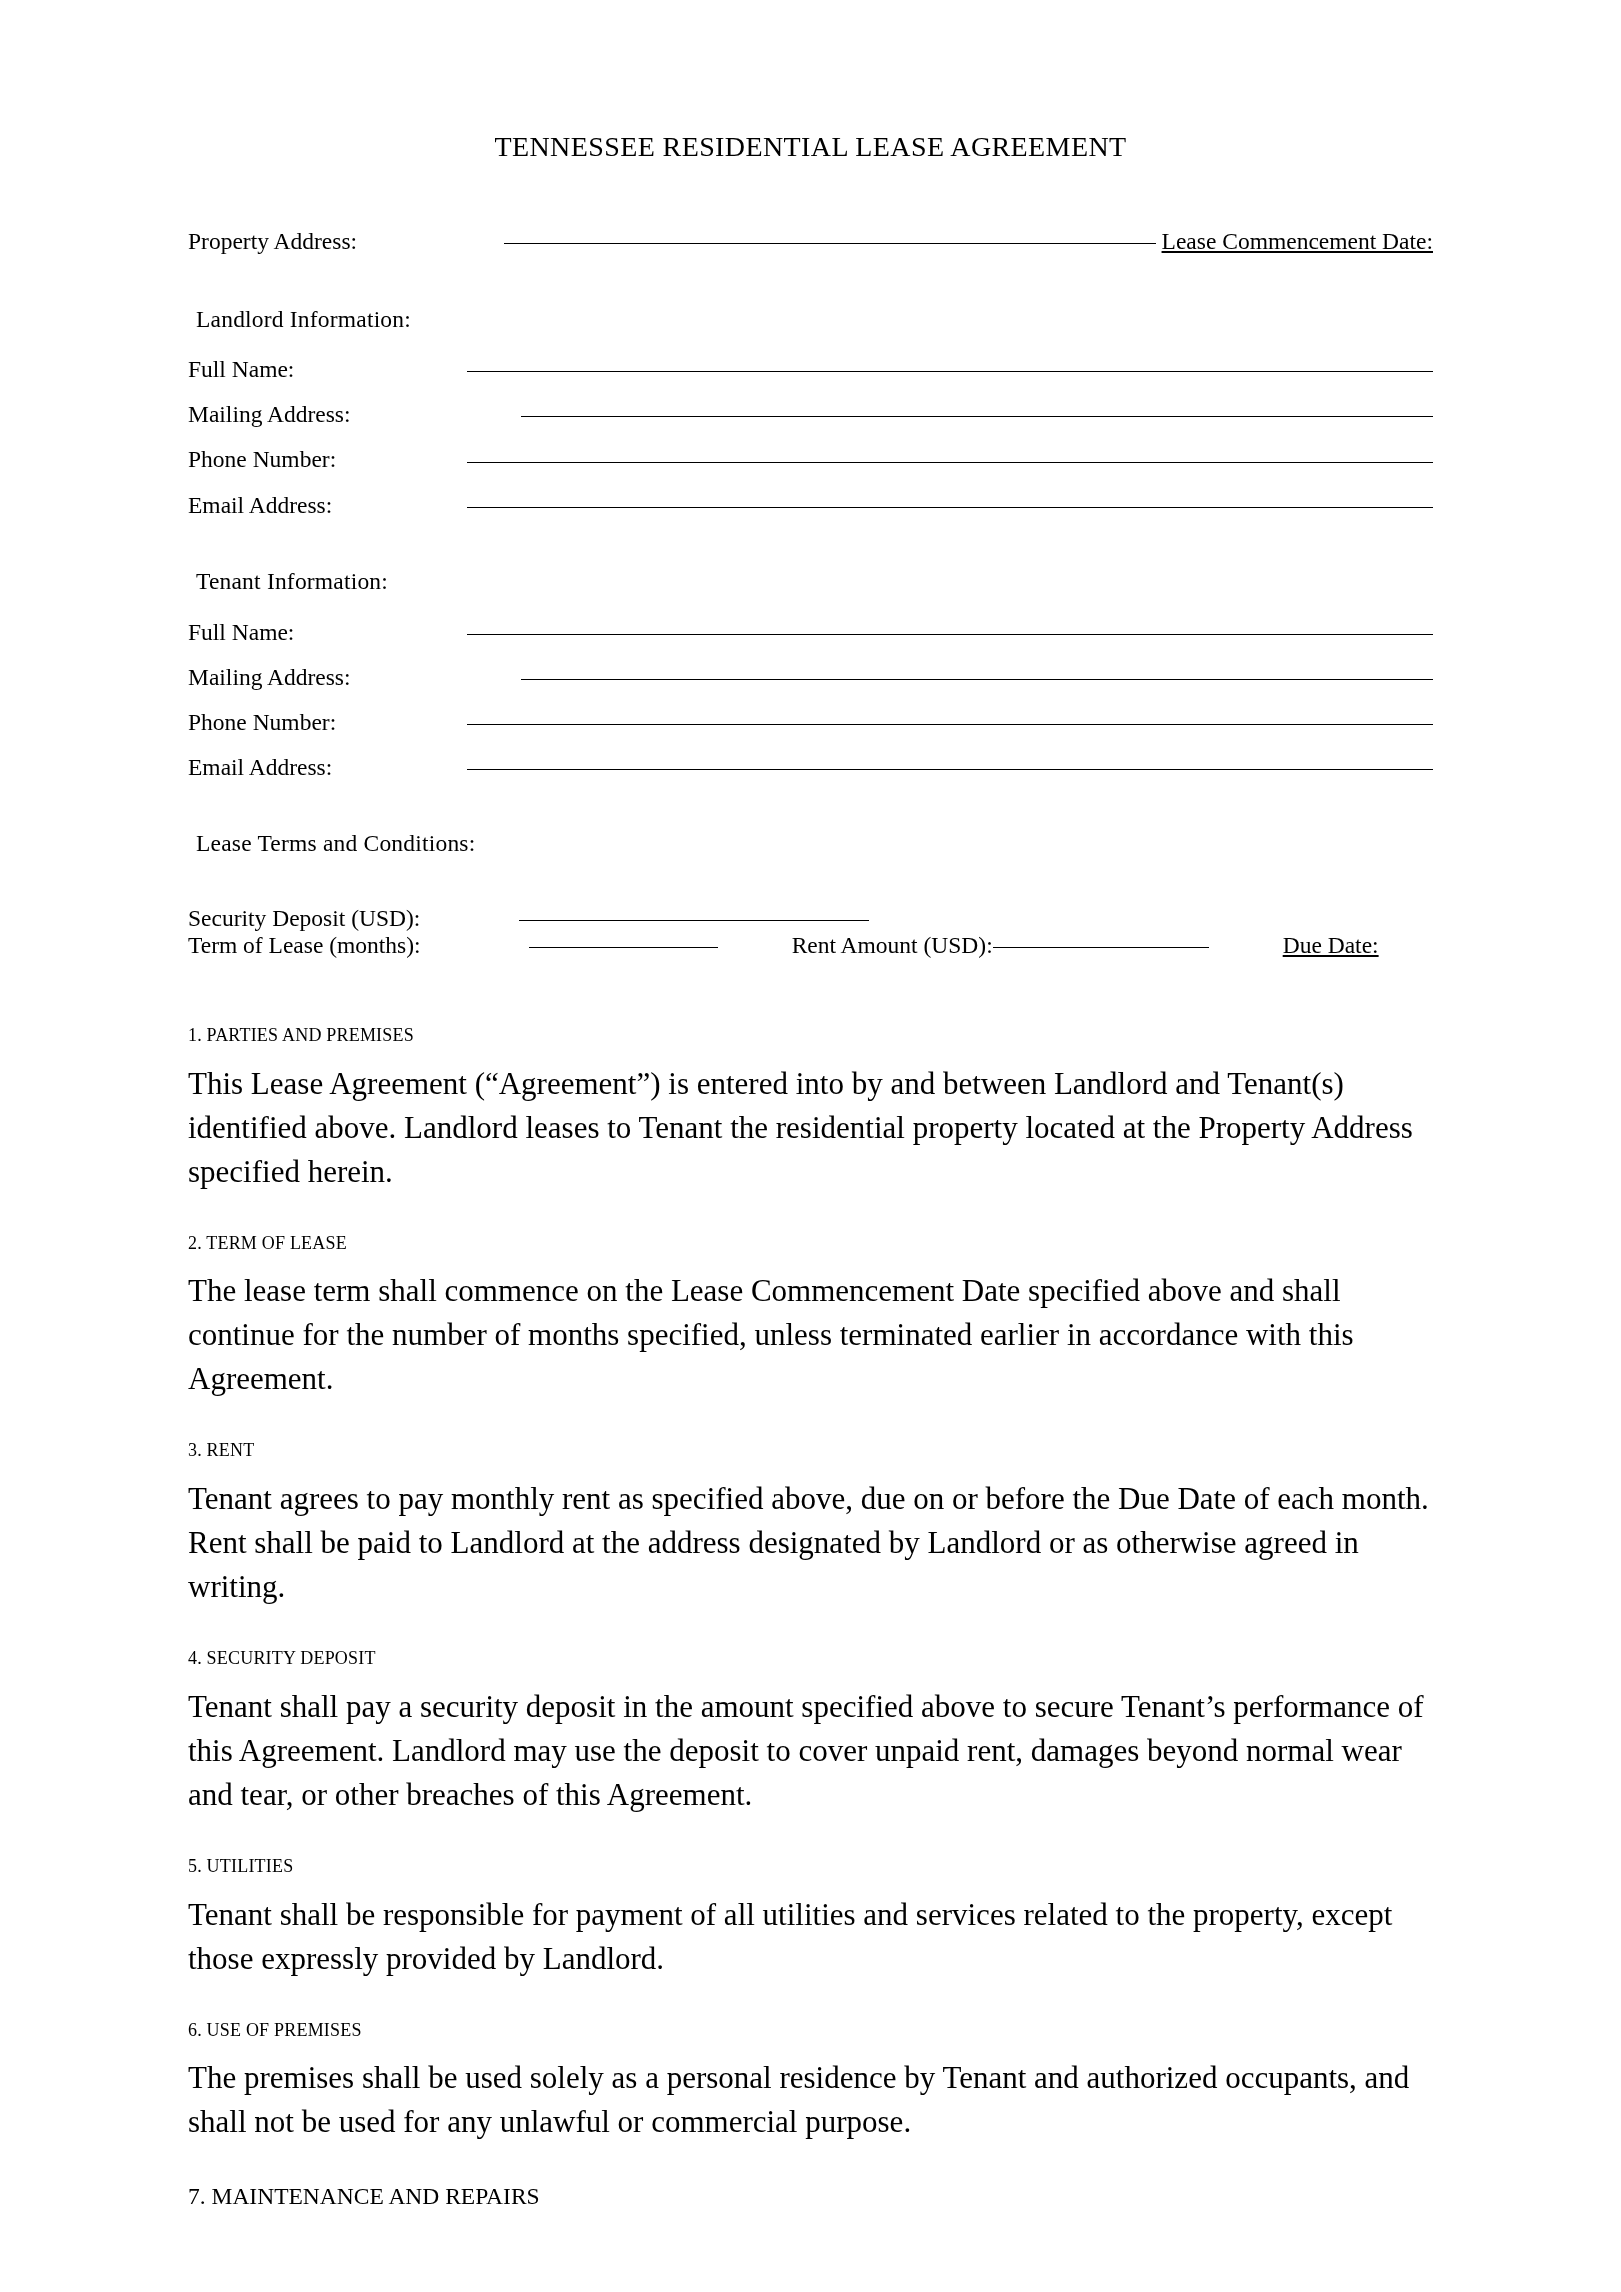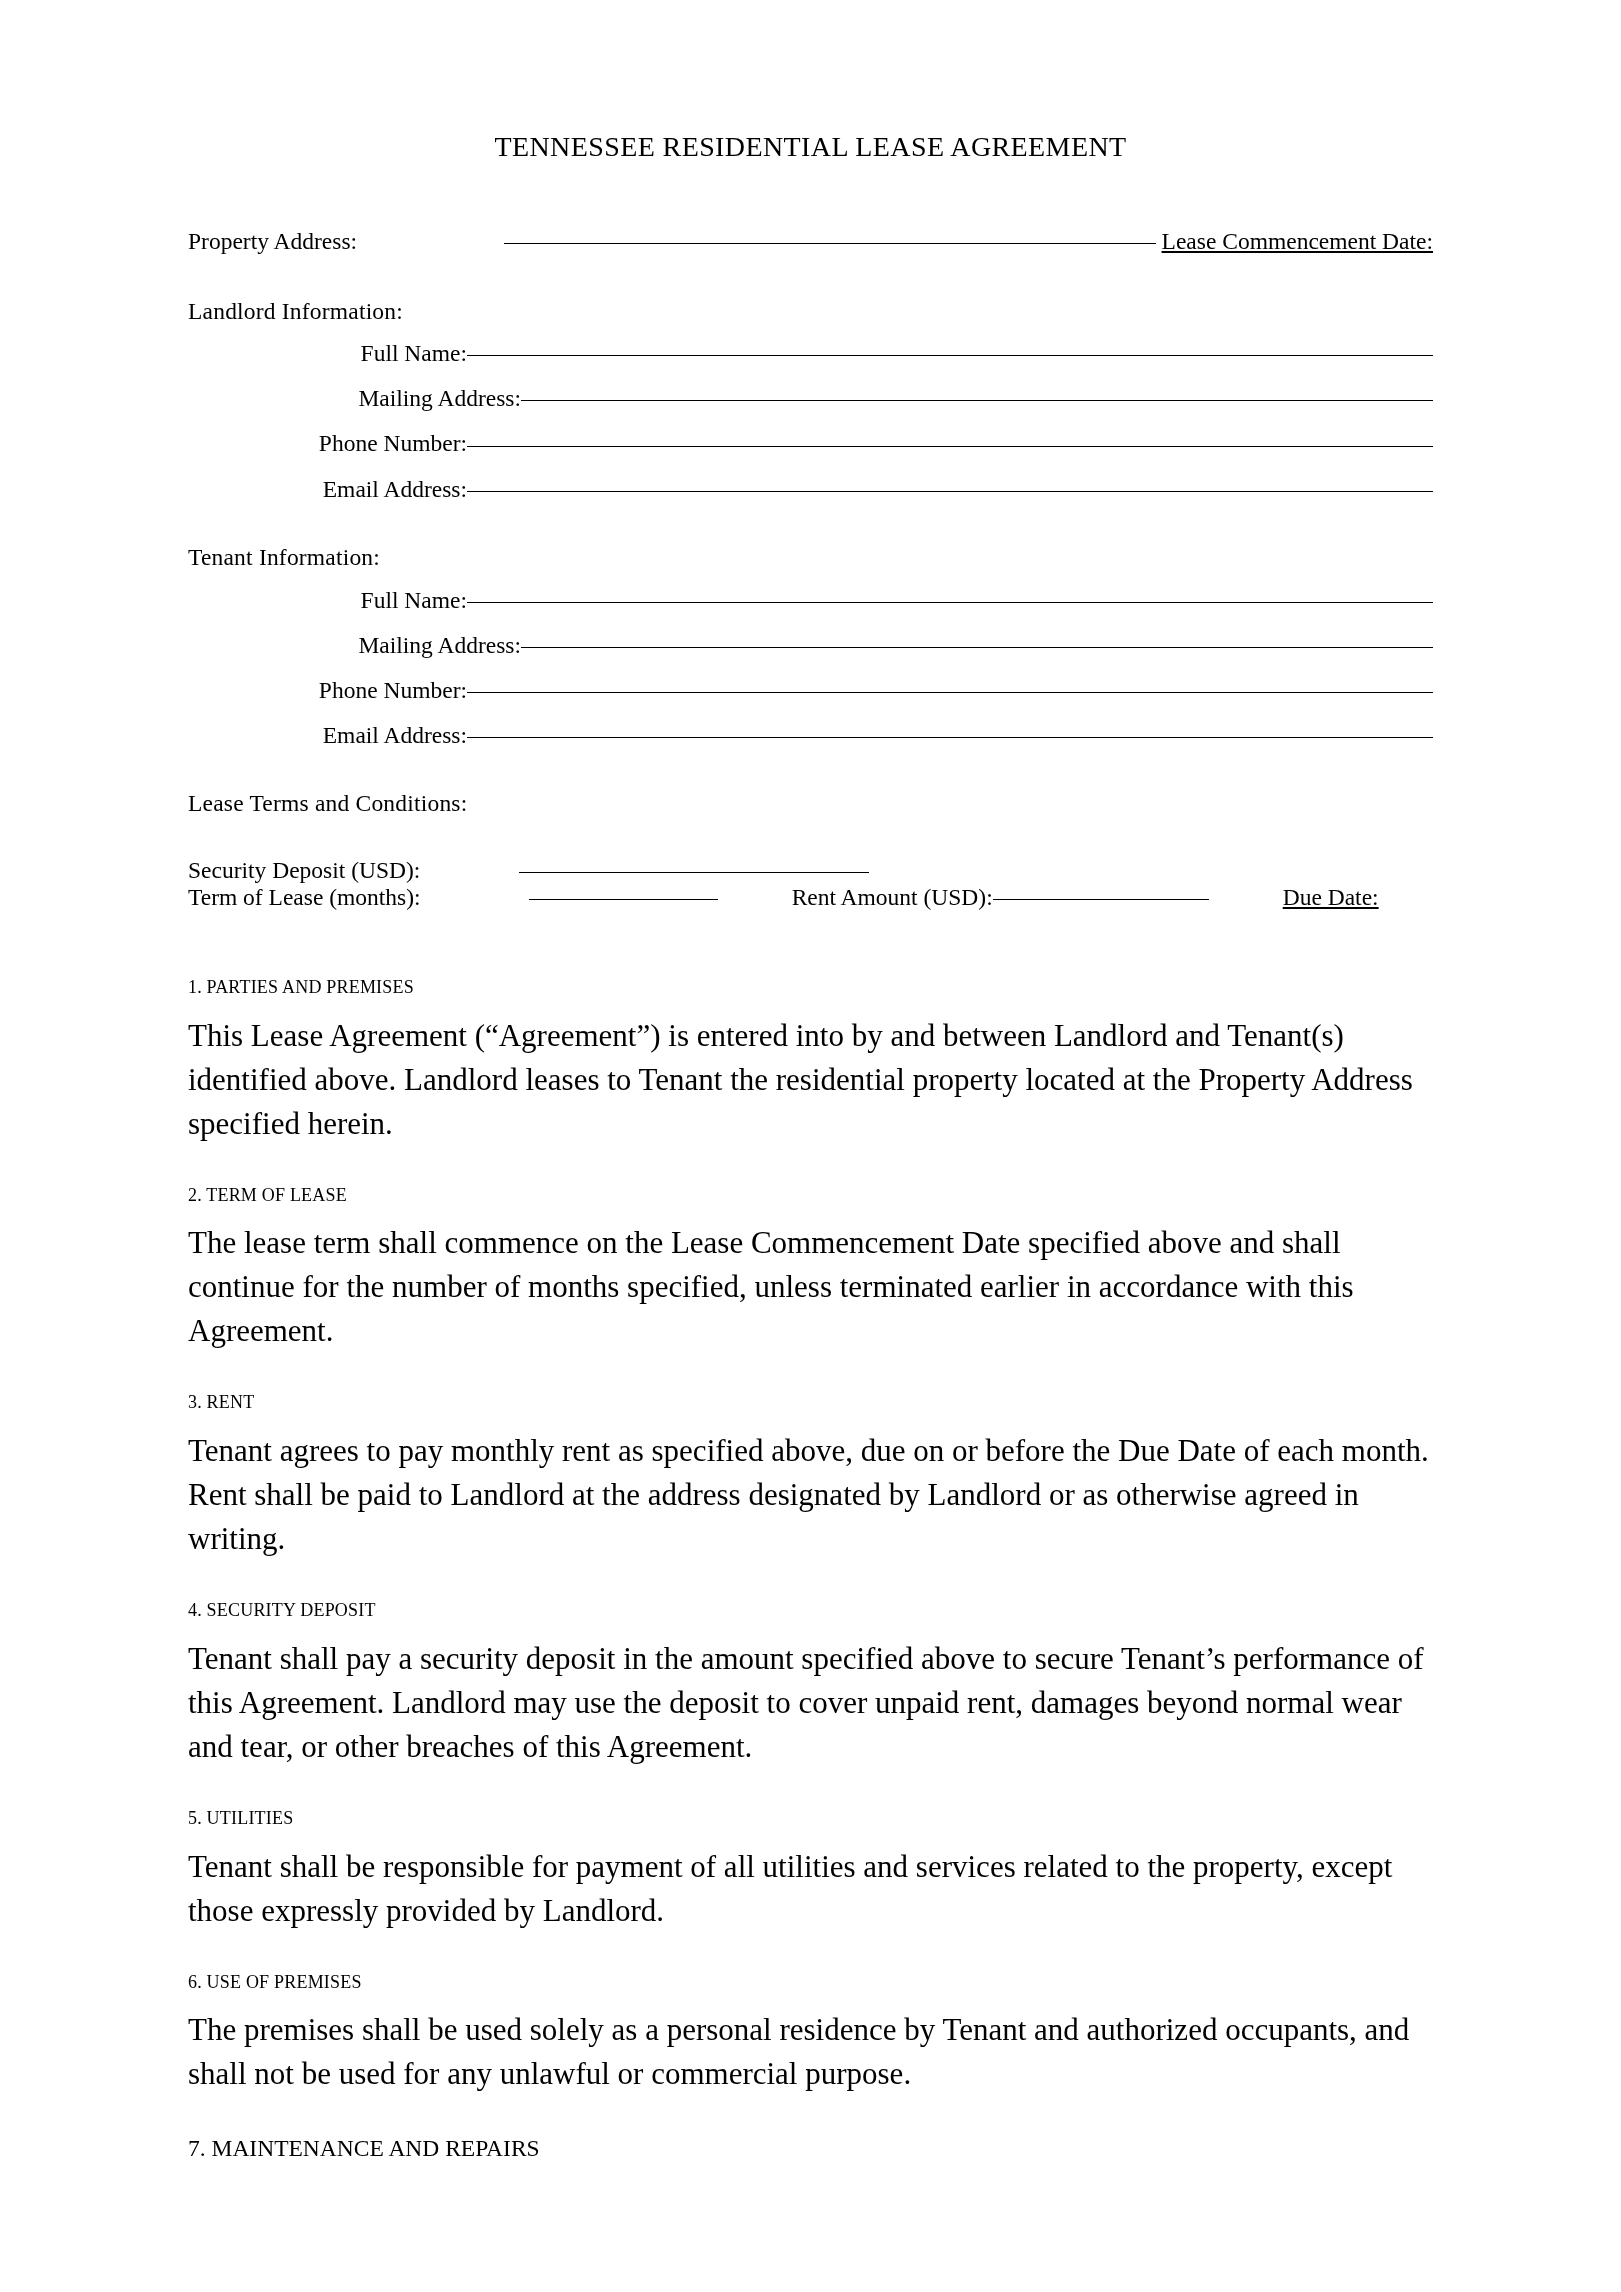--- a/index.html
+++ b/index.html
@@ -37,7 +37,6 @@
   }
   .label {
     white-space: nowrap;
-    text-align: right;
   }
   .rule {
     border-bottom: 1.6px solid #000;

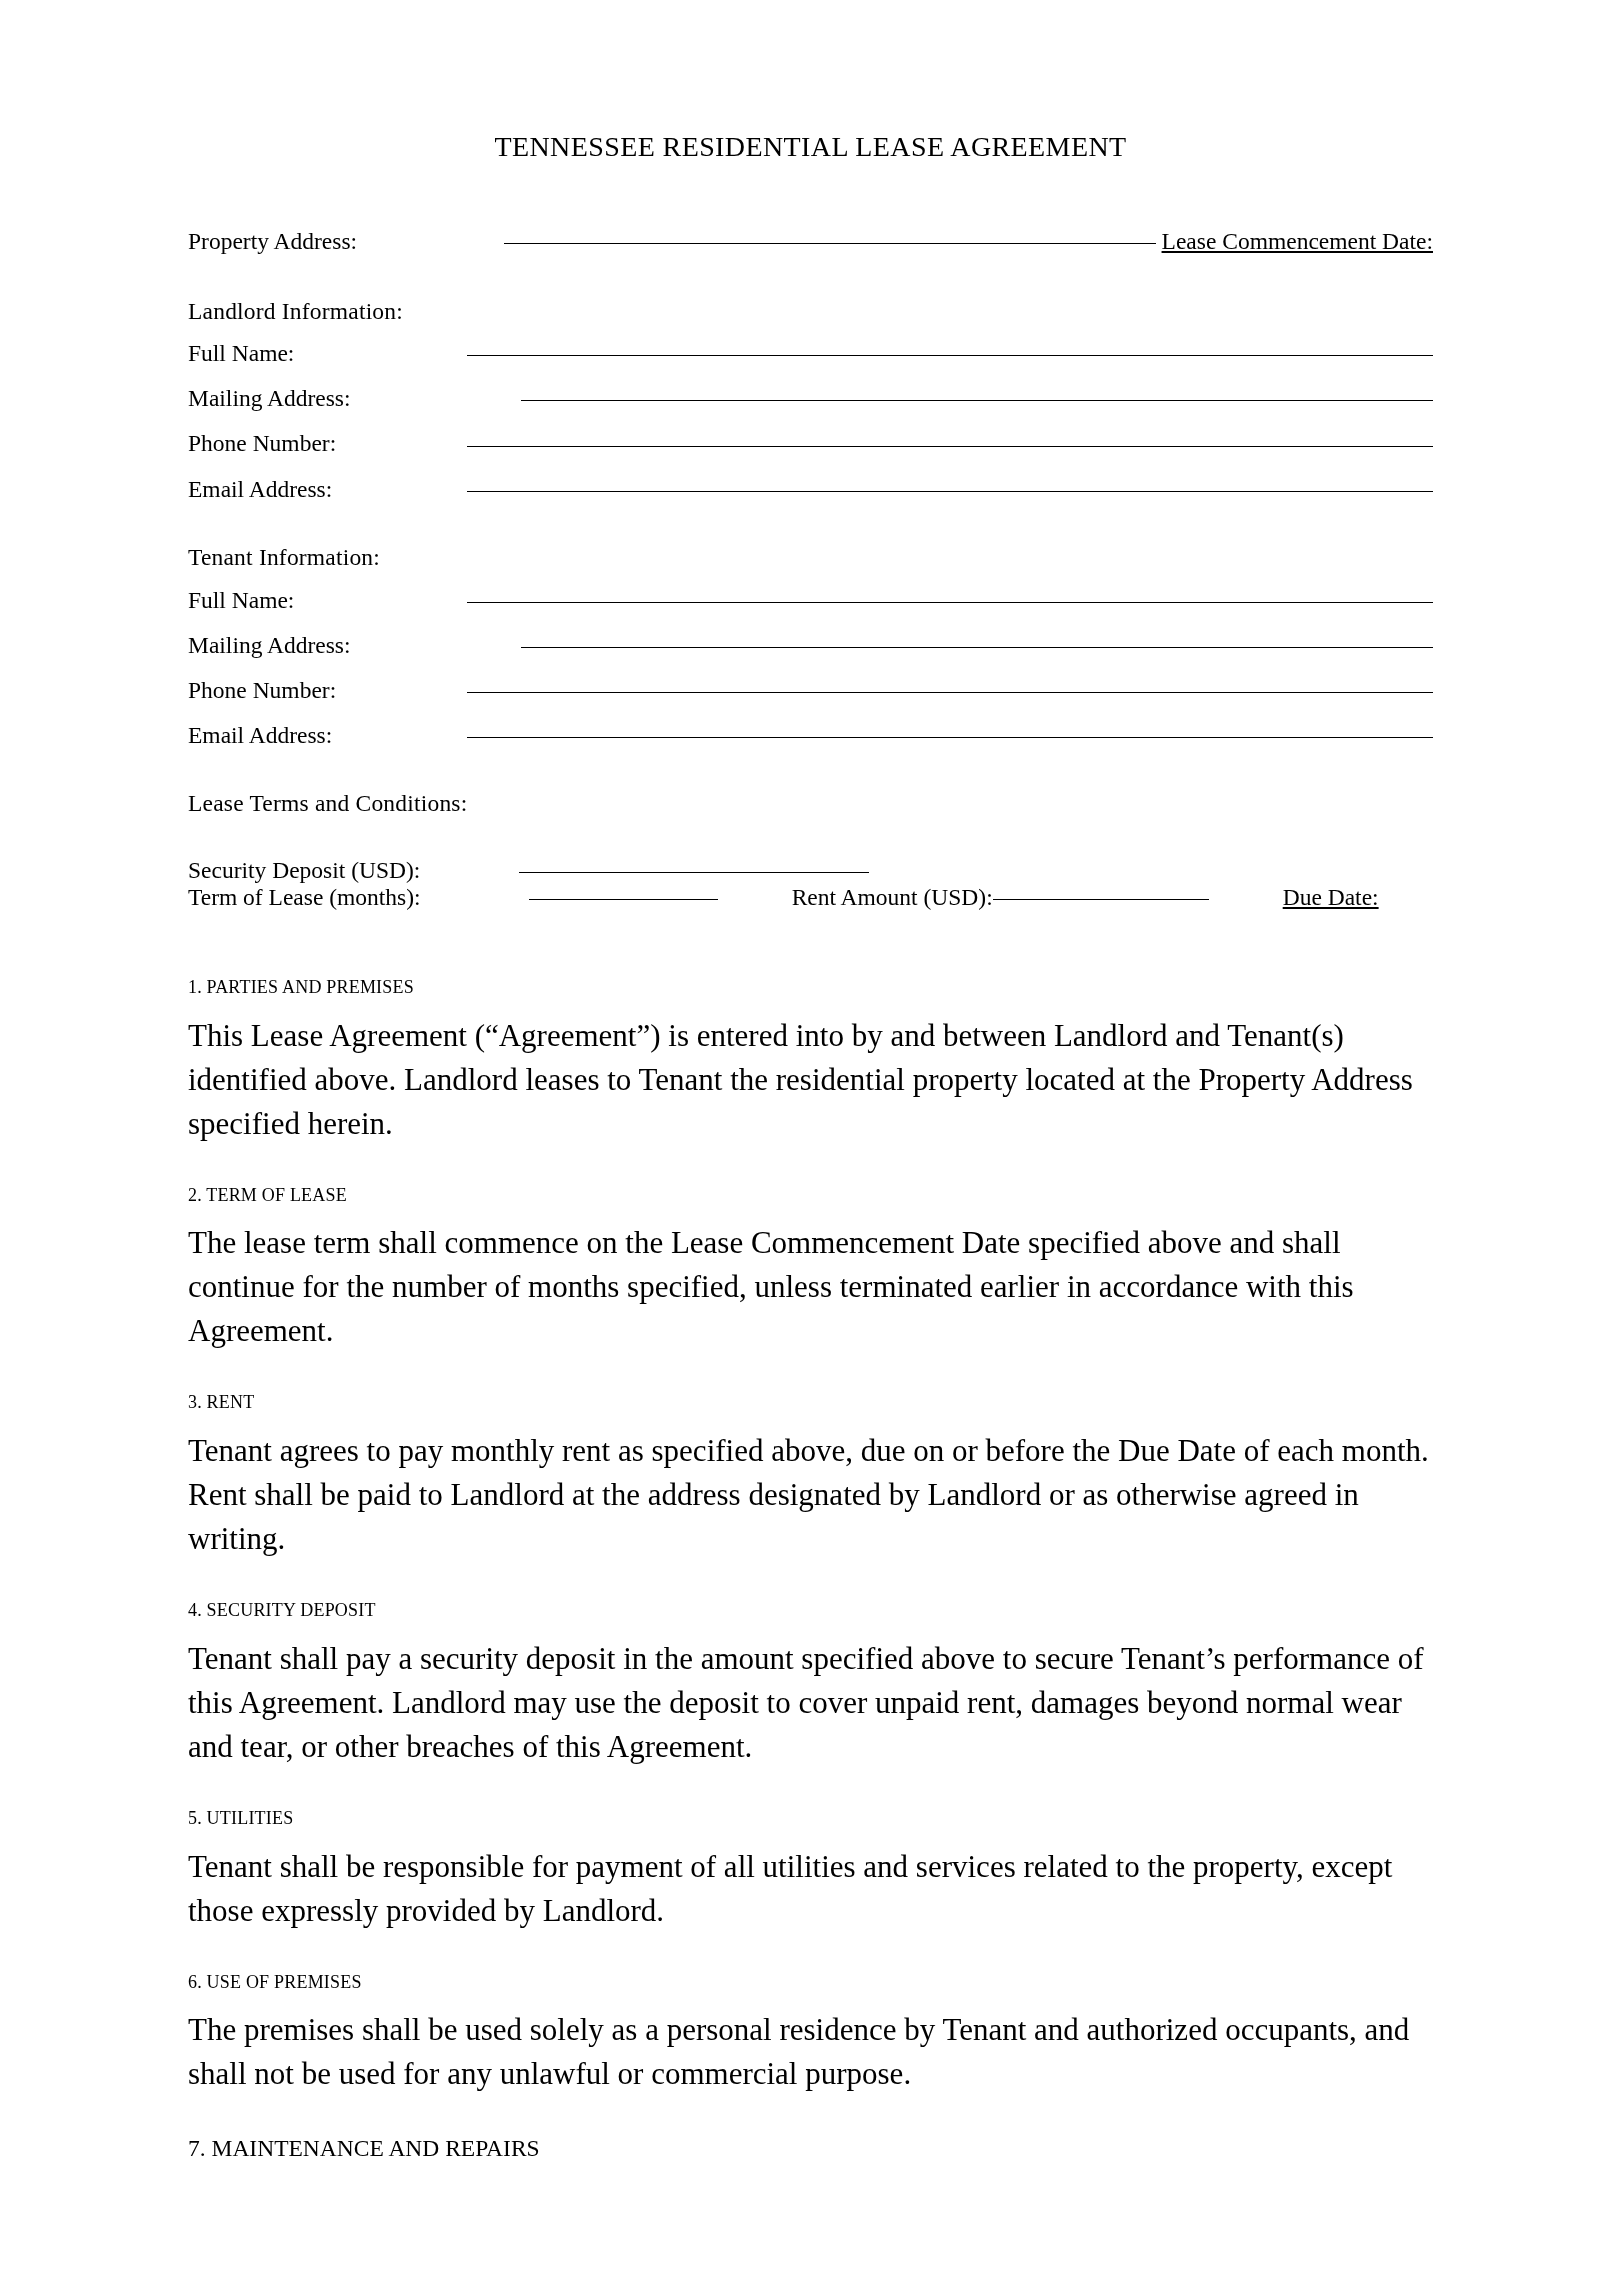--- a/index.html
+++ b/index.html
@@ -48,7 +48,7 @@
 
   .section-head {
     font-size: 23.5px;
-    margin: 0;
+    margin: 8px;
     letter-spacing: 0.2px;
   }
 

